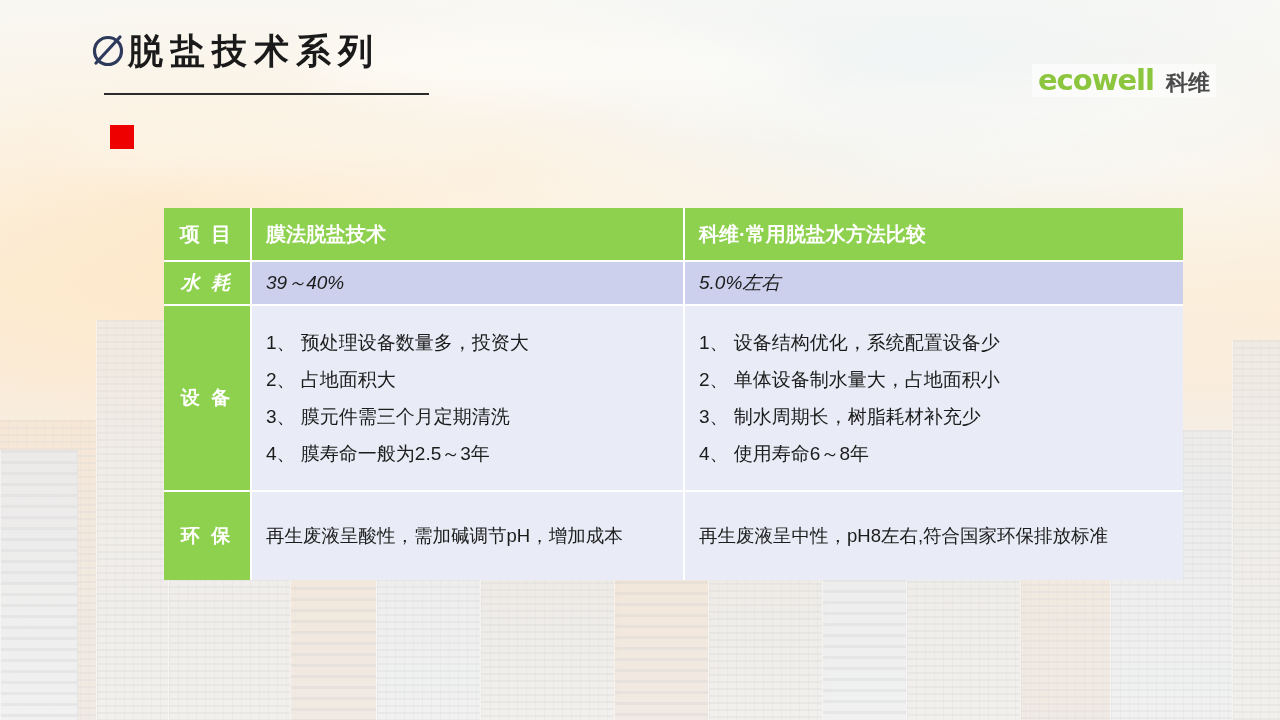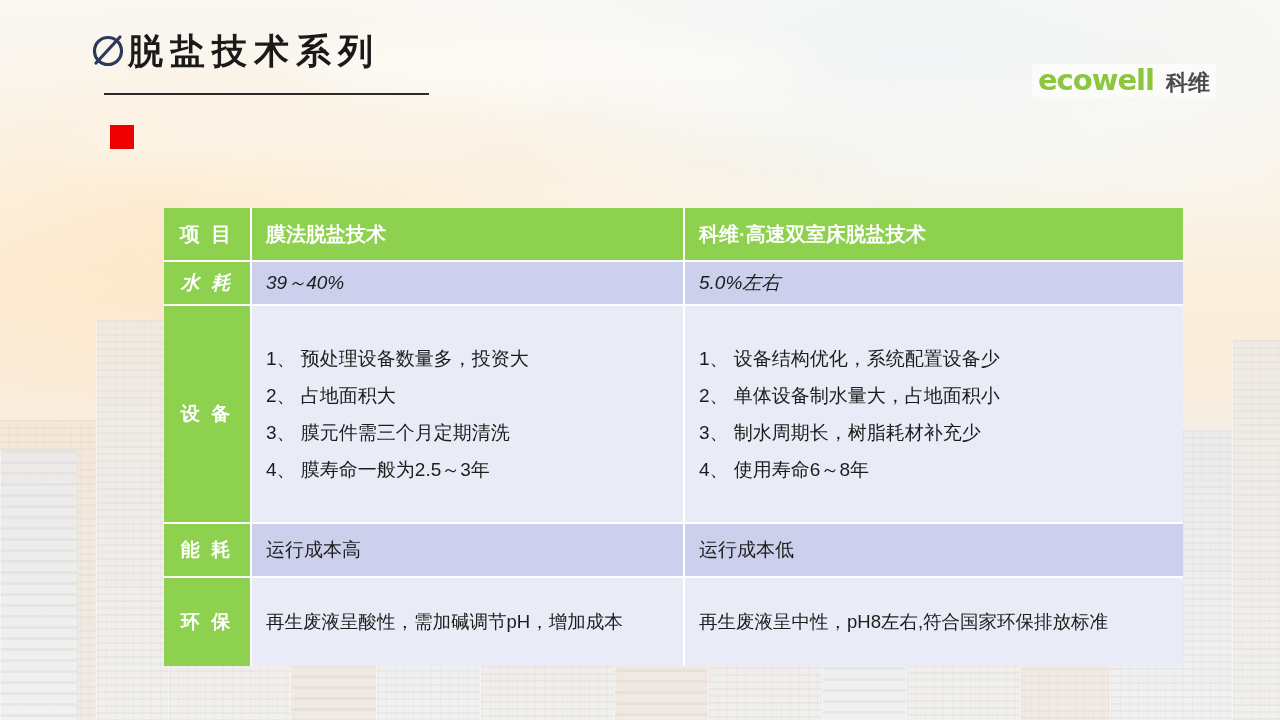--- a/index.html
+++ b/index.html
@@ -262,7 +262,7 @@
       <tr>
         <td class="hd lbl">项 目</td>
         <td class="hd val">膜法脱盐技术</td>
-        <td class="hd val" style="border-right:none;">科维·高速双室床脱盐技术</td>
+        <td class="hd val" style="border-right:none;">科维·常用脱盐水方法比较</td>
       </tr>
 
       <tr class="row-water">

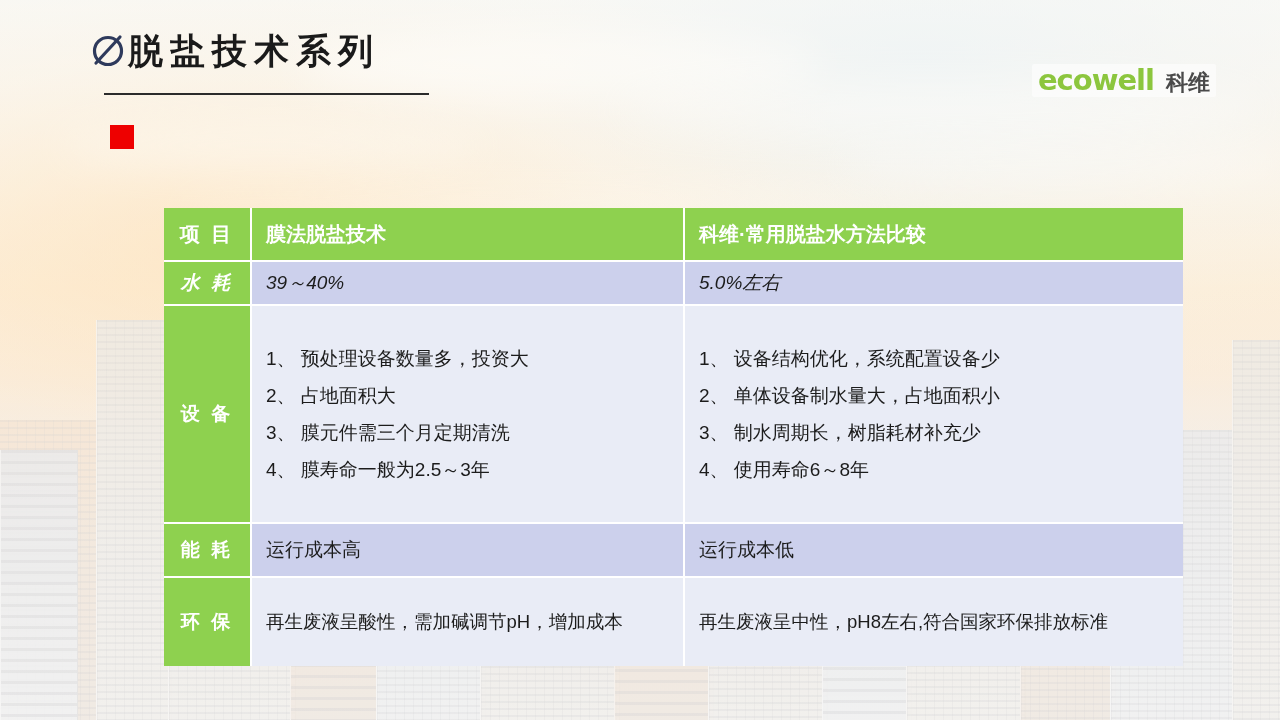--- a/index.html
+++ b/index.html
@@ -184,7 +184,7 @@
   .shade-b { background:#e9ecf6; }
 
   .row-water  td { height:44px;font-style:italic; }
-  .row-equip  td { height:218px; }
+  .row-equip  td { height:186px; }
   .row-energy td { height:54px; }
   .row-env    td { height:88px; }
 

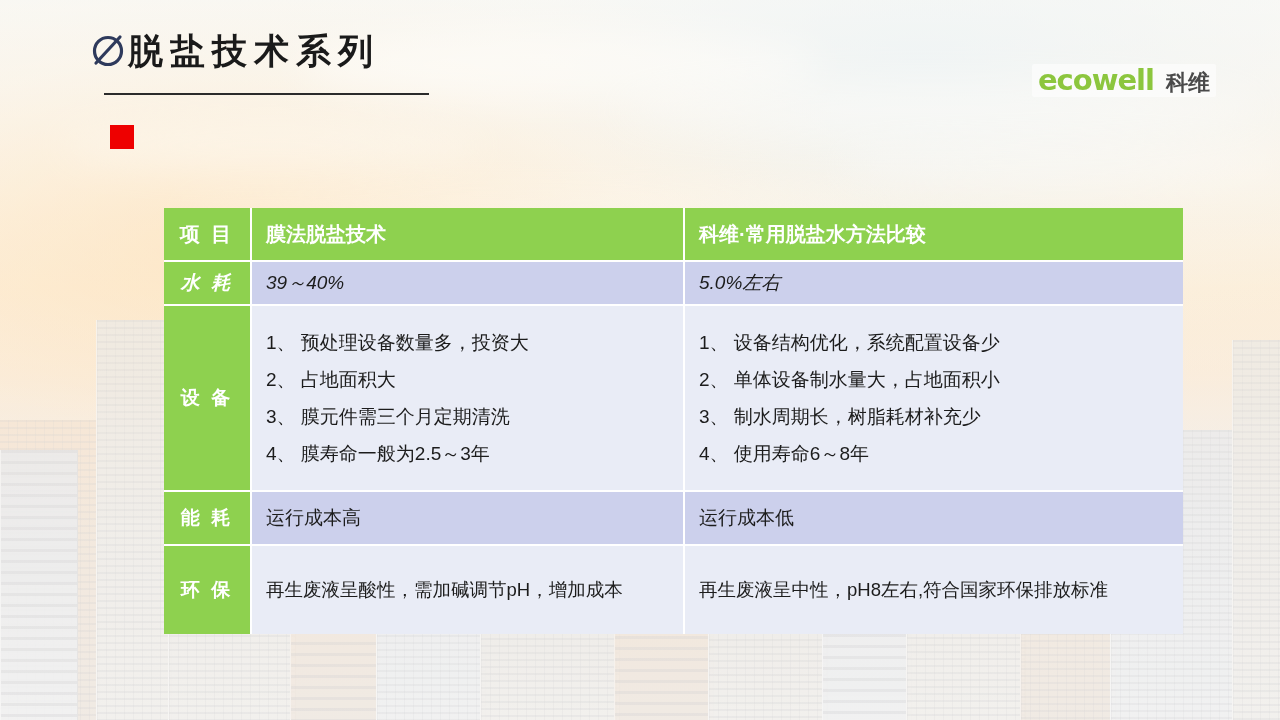--- a/index.html
+++ b/index.html
@@ -291,11 +291,6 @@
         </td>
       </tr>
 
-      <tr class="row-energy">
-        <td class="lbl-cell">能 耗</td>
-        <td class="data-cell shade-a">运行成本高</td>
-        <td class="data-cell shade-a" style="border-right:none;">运行成本低</td>
-      </tr>
 
       <tr class="row-env">
         <td class="lbl-cell" style="border-bottom:none;">环 保</td>

